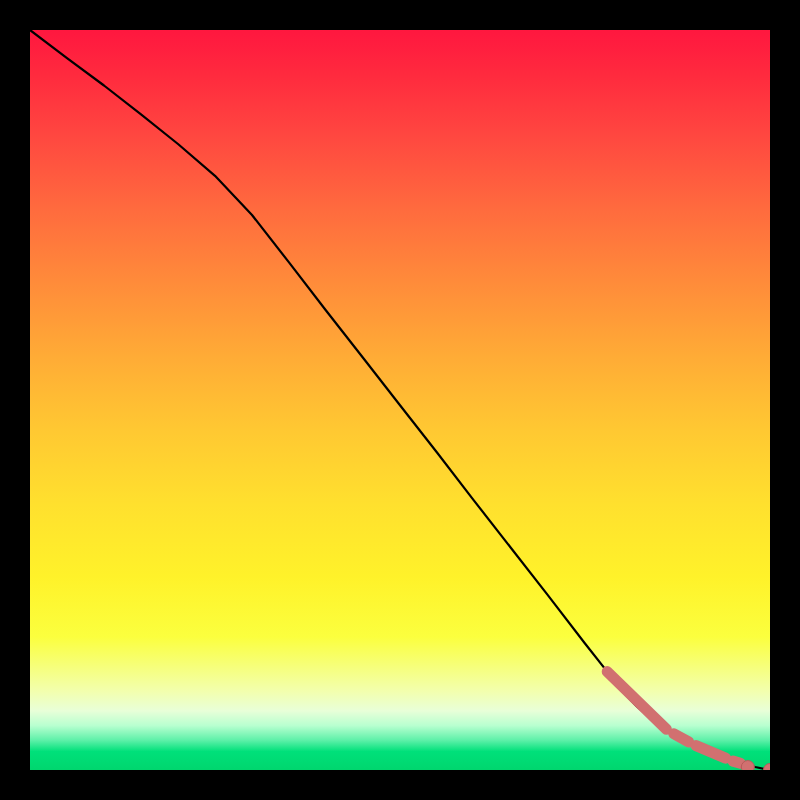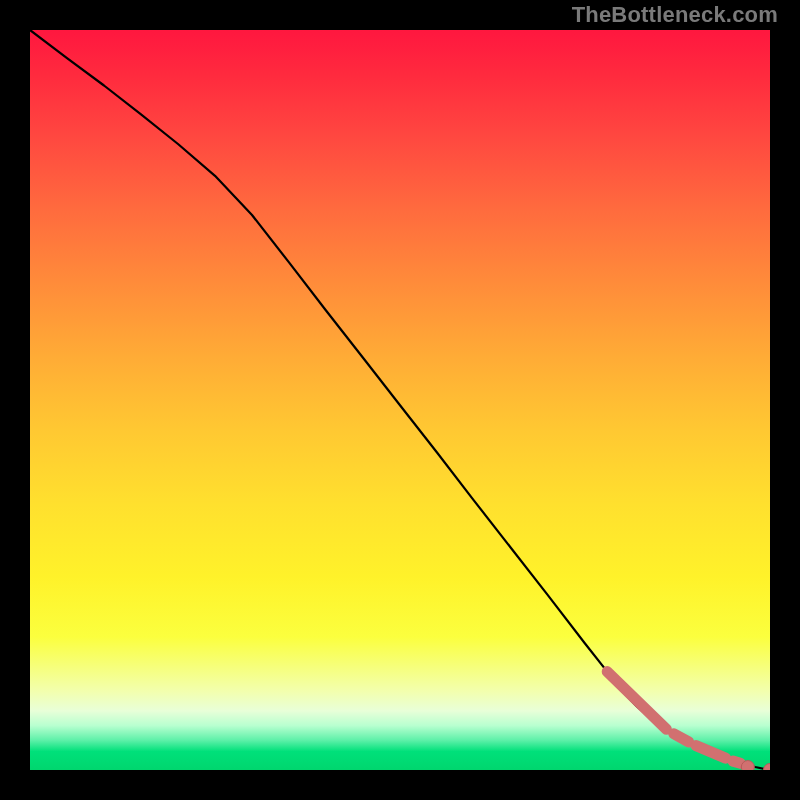--- a/index.html
+++ b/index.html
@@ -68,7 +68,6 @@
 <body>
 
 <div class="frame">
-  <div class="watermark">TheBottleneck.com</div>
 
   <div class="plot">
     <div class="gradient"></div>

